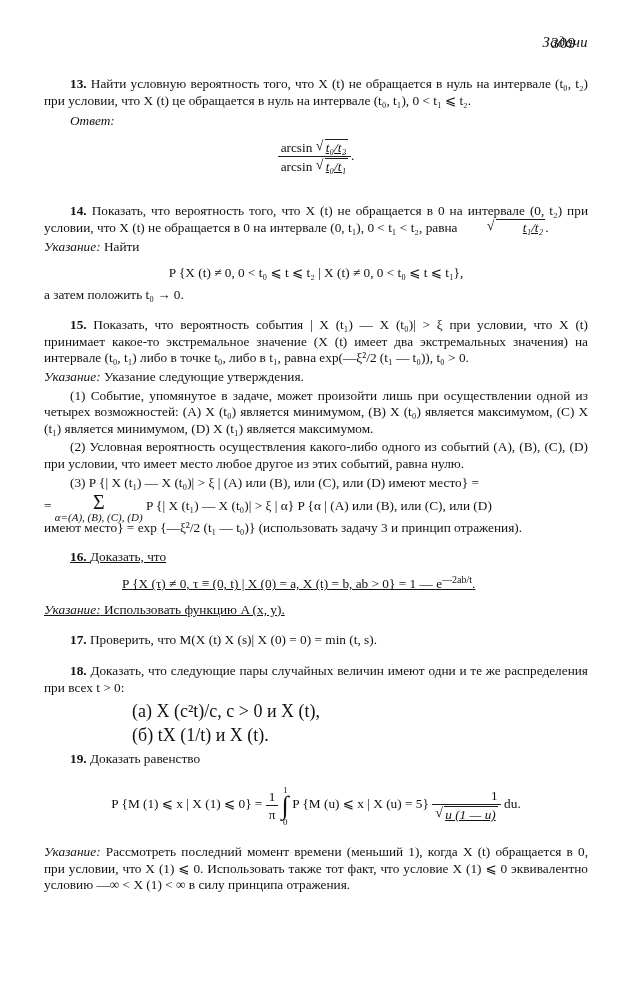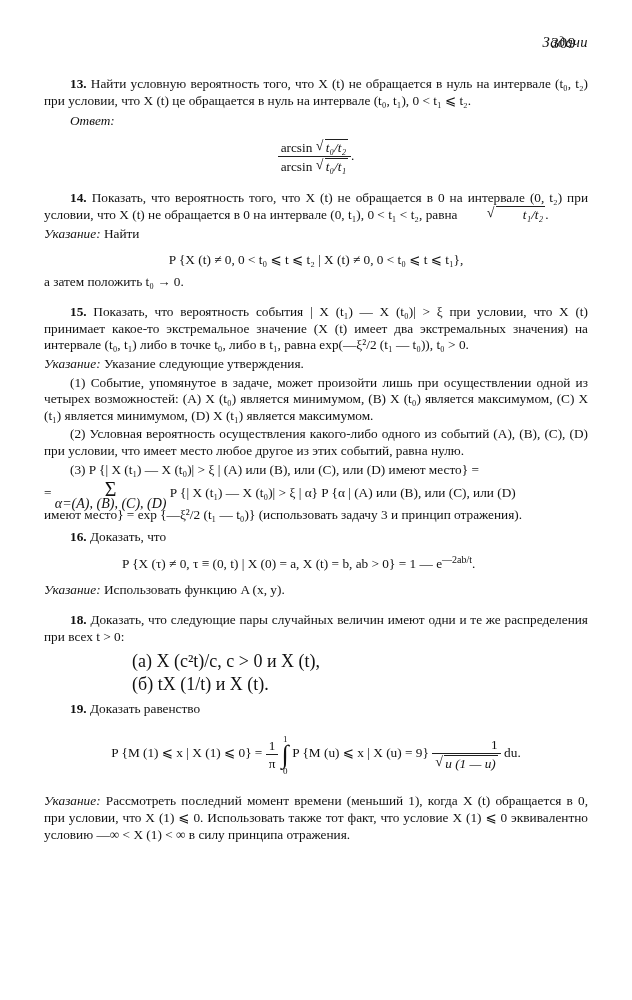--- a/index.html
+++ b/index.html
@@ -105,6 +105,7 @@
     border-top: 1px solid #222;
     padding: 0 2px 0 1px;
     display: inline-block;
+    text-decoration: underline;
   }
   .hint { font-style: italic; }
   .sum-block {

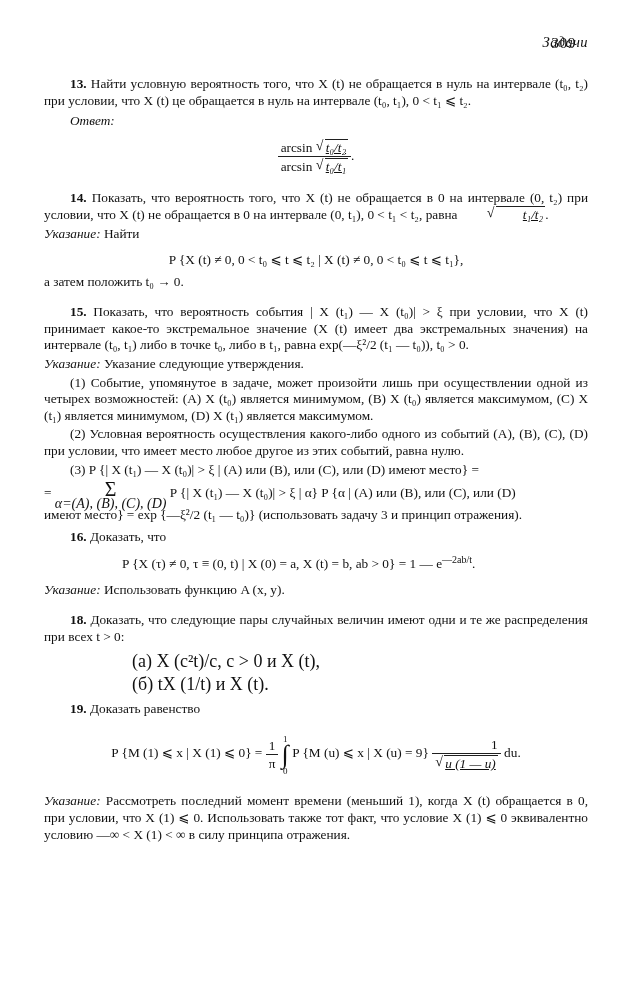--- a/index.html
+++ b/index.html
@@ -184,7 +184,7 @@
     </div>
   </div>
 
-  <div class="para" style="margin-top:16px;">
+  <div class="para" style="margin-top:29px;">
     <p class="indent">
       <span class="num">14.</span>
       <span>Показать, что вероятность того, что X (t) не обращается в 0 на интервале (0, t₂) при условии, что X (t) не обращается в 0 на интервале (0, t₁), 0 &lt; t₁ &lt; t₂, равна</span>

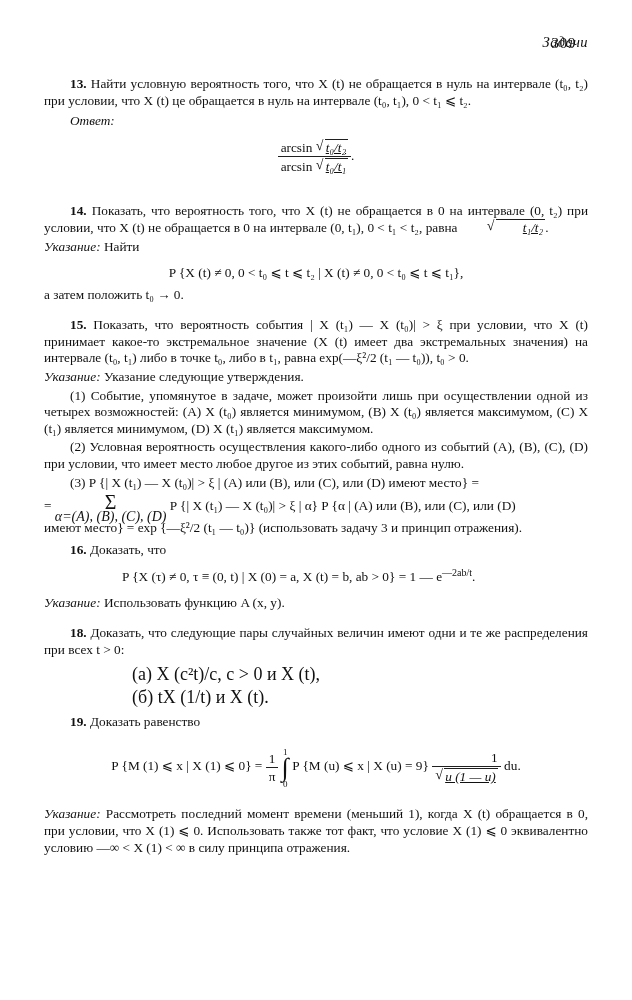--- a/index.html
+++ b/index.html
@@ -123,7 +123,7 @@
   }
   .sum-block .lim {
     display: block;
-    font-size: 14px;
+    font-size: 11px;
     font-style: italic;
     white-space: nowrap;
     text-align: right;

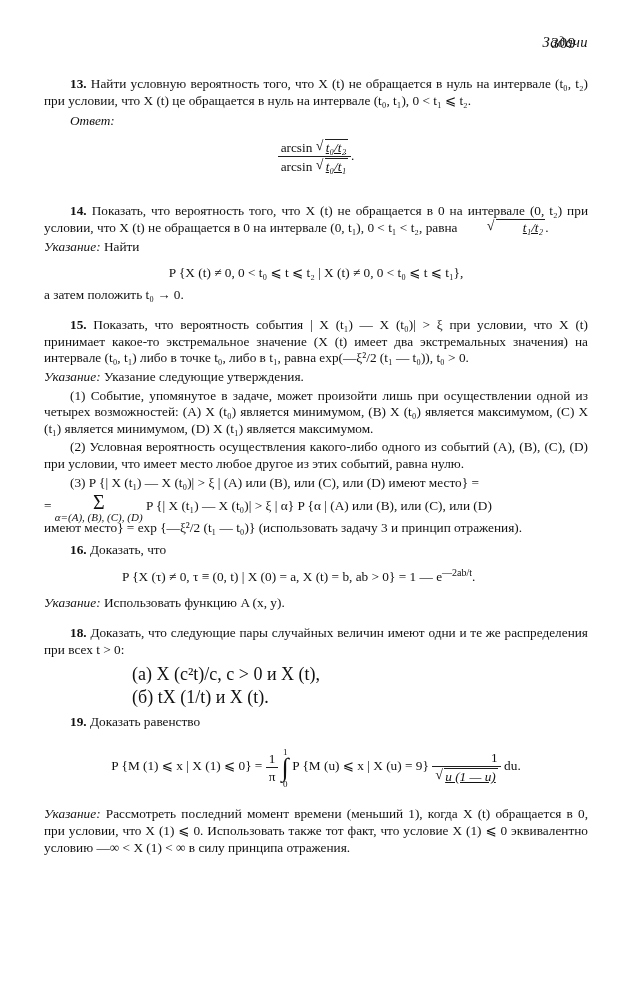--- a/index.html
+++ b/index.html
@@ -221,7 +221,7 @@
     <p style="margin-top:-2px;">имеют место} = exp {—ξ²/2 (t₁ — t₀)}  (использовать задачу 3 и принцип отражения).</p>
   </div>
 
-  <div class="para" style="margin-top:5px;">
+  <div class="para" style="margin-top:12px;text-decoration:underline;">
     <p class="indent">
       <span class="num">16.</span>
       <span>Доказать, что</span>

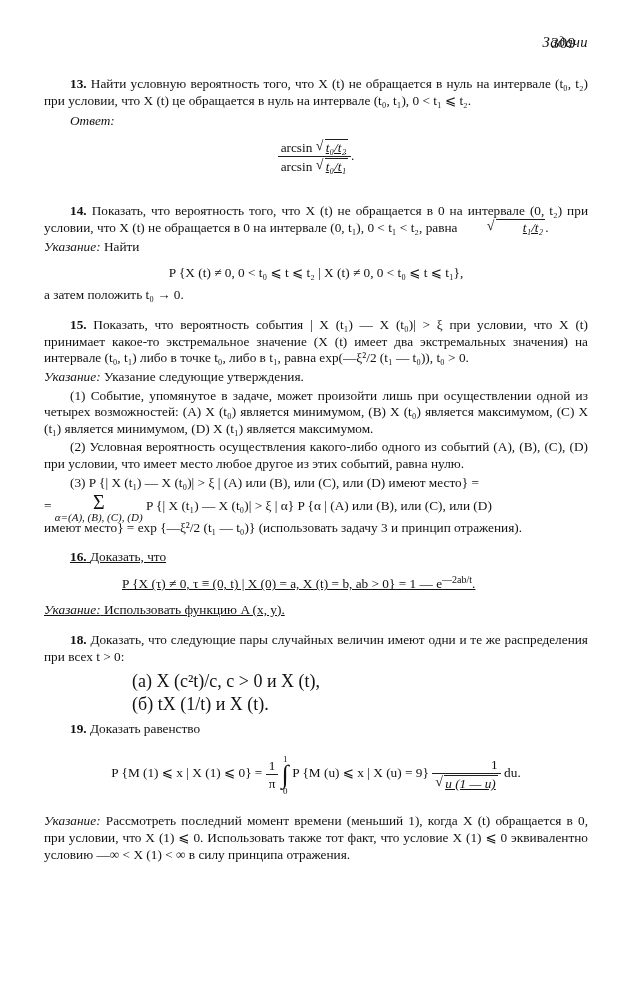--- a/index.html
+++ b/index.html
@@ -235,6 +235,12 @@
     </p>
   </div>
 
+  <div class="para" style="margin-top:14px;">
+    <p class="indent">
+      <span class="num">17.</span>
+      <span>Проверить, что M(X (t) X (s)| X (0) = 0) = min (t, s).</span>
+    </p>
+  </div>
 
   <div class="para" style="margin-top:14px;">
     <p class="indent">

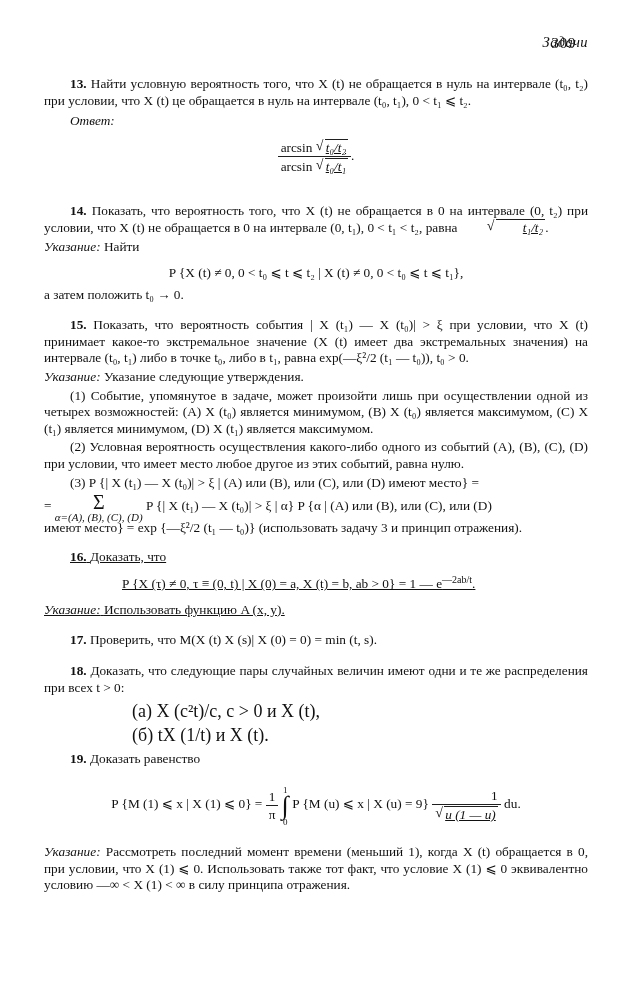--- a/index.html
+++ b/index.html
@@ -267,7 +267,7 @@
         <span class="glyph">∫</span>
         <span class="lim-bot">0</span>
       </span>
-      <span>P {M (u) ⩽ x | X (u) = 9}</span>
+      <span>P {M (u) ⩽ x | X (u) = 5}</span>
       <span class="frac">
         <span class="top">1</span>
         <span class="bot">

